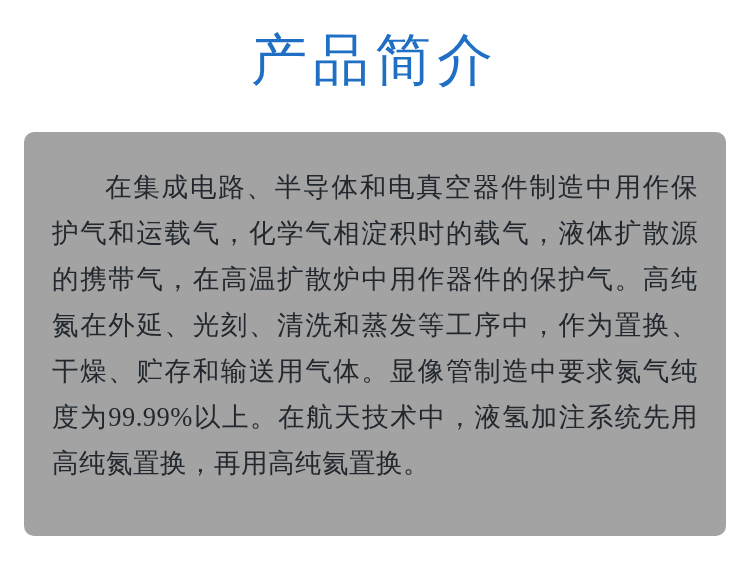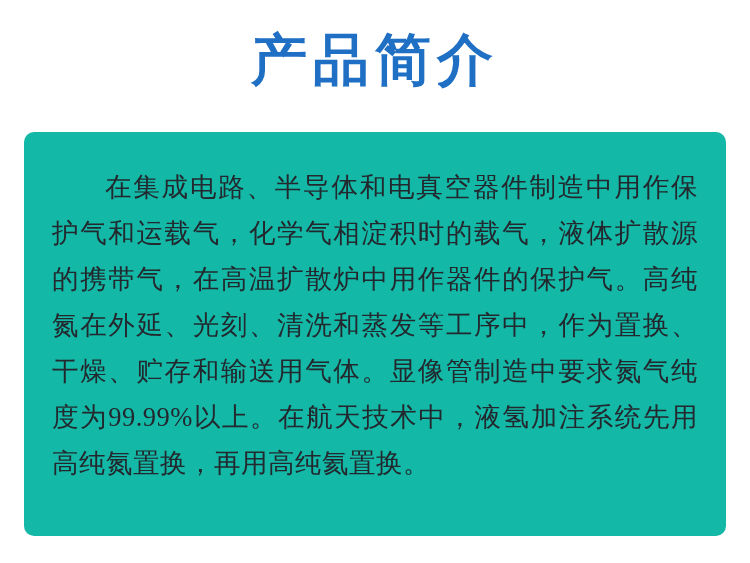--- a/index.html
+++ b/index.html
@@ -27,7 +27,7 @@
     width: 750px;
     text-align: center;
     font-size: 56px;
-    font-weight: bold;
+    font-weight: normal;
     letter-spacing: 6px;
     color: #1f6fc4;
     font-family: "Liberation Sans", "DejaVu Sans", sans-serif;

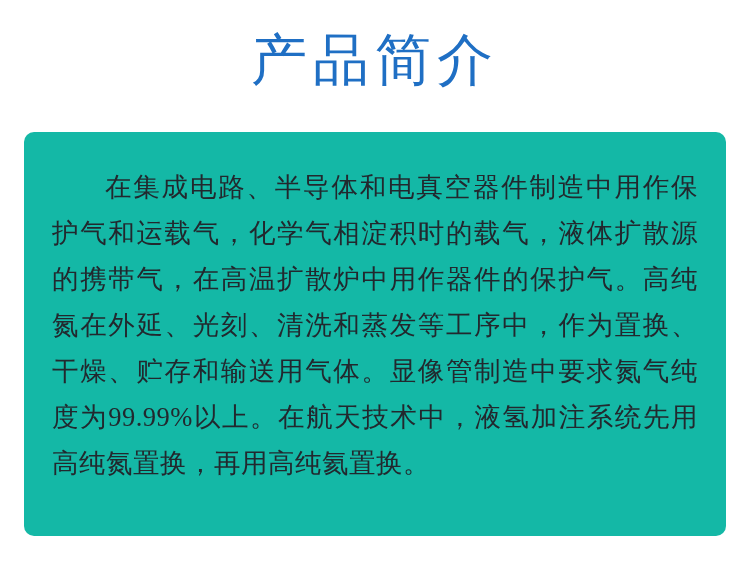--- a/index.html
+++ b/index.html
@@ -40,7 +40,7 @@
     top: 132px;
     width: 702px;
     height: 404px;
-    background: #14b8a6;
+    background: #a3a3a3;
     border-radius: 10px;
     box-sizing: border-box;
   }

